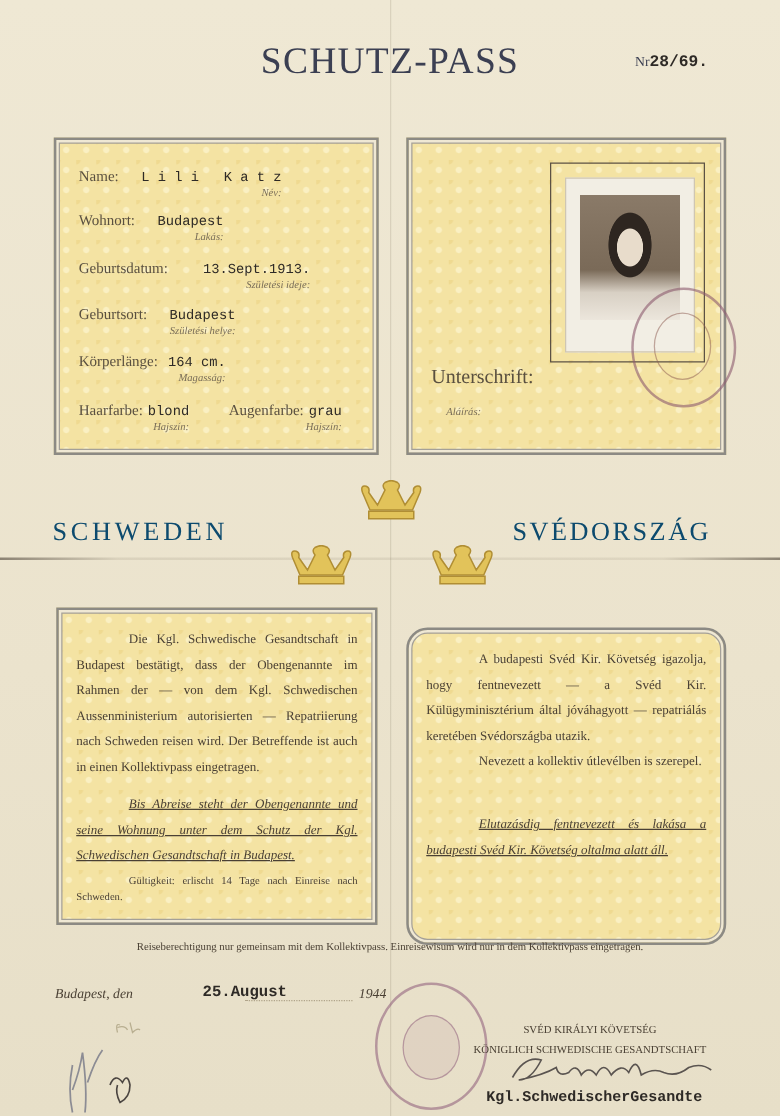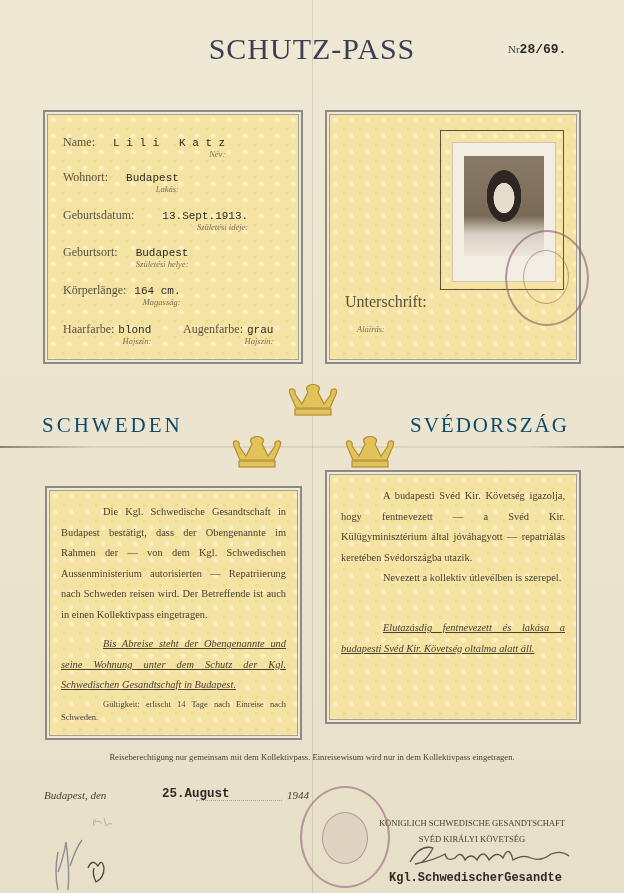--- a/index.html
+++ b/index.html
@@ -17,7 +17,7 @@
   #p1{left:43px;top:110px;width:256px;height:250px;}
   #p2{left:325px;top:110px;width:252px;height:250px;}
   #p3{left:45px;top:486px;width:253px;height:250px;}
-  #p4{left:325px;top:470px;width:252px;height:250px;}
+  #p4{left:325px;top:502px;width:252px;height:250px;border-radius:17px;}
   .field{position:absolute;left:18px;}
   .lbl{font-size:12px;color:#5a5040;}
   .sub{font-size:8.5px;font-style:italic;color:#7a6e58;margin-left:10px;display:block;margin-top:-1px;text-align:right;}

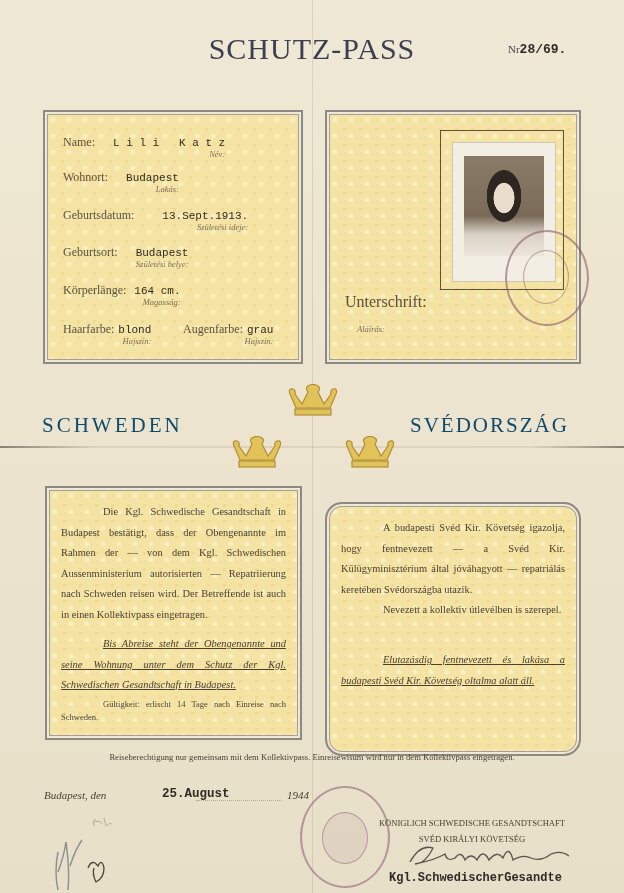--- a/index.html
+++ b/index.html
@@ -144,8 +144,8 @@
 <div class="stamp inner" style="left:322px;top:812px;width:44px;height:50px;border-color:rgba(140,90,120,0.5);background:rgba(170,120,150,0.12)"></div>
 
 <div class="legation">
+  <div>SVÉD KIRÁLYI KÖVETSÉG</div>
   <div>KÖNIGLICH SCHWEDISCHE GESANDTSCHAFT</div>
-  <div>SVÉD KIRÁLYI KÖVETSÉG</div>
 </div>
 
 <svg class="ink" style="left:405px;top:840px" width="170" height="30" viewBox="0 0 170 30">

